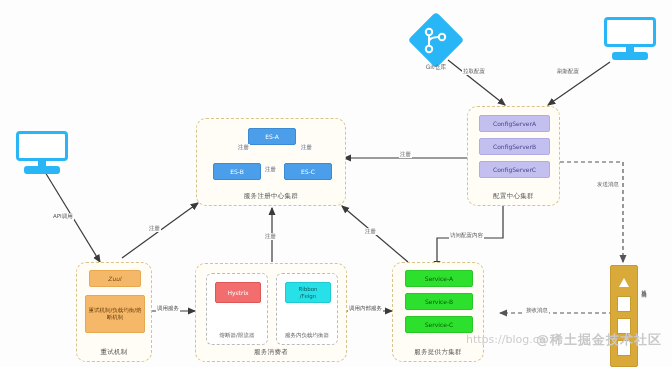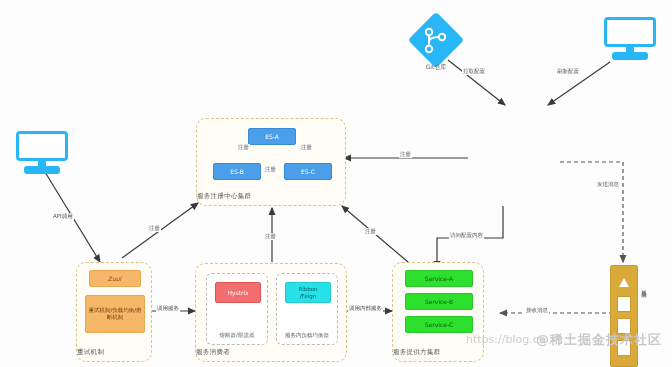--- a/index.html
+++ b/index.html
@@ -22,7 +22,7 @@
   }
   .group-caption{
     position:absolute;left:0;right:0;bottom:4px;
-    font-size:6.5px;color:#555;
+    text-align:center;font-size:6.5px;color:#555;
     letter-spacing:.3px;
   }
 

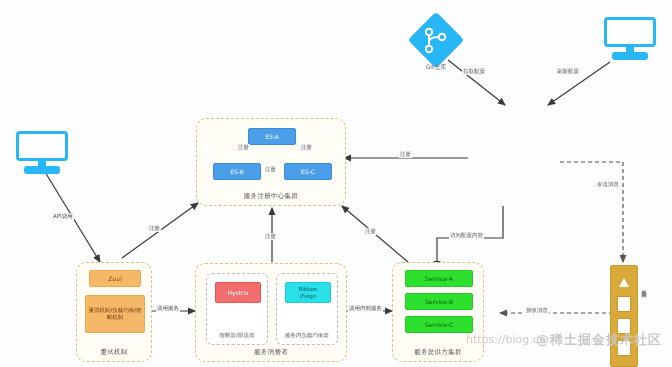--- a/index.html
+++ b/index.html
@@ -194,6 +194,12 @@
   <div class="elabel" style="left:300px;top:144px;">注册</div>
   <div class="elabel" style="left:264px;top:166px;">注册</div>
 
+  <div class="group" style="left:467px;top:106px;width:93px;height:100px;">
+    <div class="chip cfg" style="left:11px;top:8px;width:71px;height:17px;">ConfigServerA</div>
+    <div class="chip cfg" style="left:11px;top:31px;width:71px;height:17px;">ConfigServerB</div>
+    <div class="chip cfg" style="left:11px;top:54px;width:71px;height:17px;">ConfigServerC</div>
+    <div class="group-caption">配置中心集群</div>
+  </div>
 
   <div class="group" style="left:76px;top:262px;width:76px;height:100px;">
     <div class="chip zuul" style="left:12px;top:7px;width:52px;height:17px;">Zuul</div>

